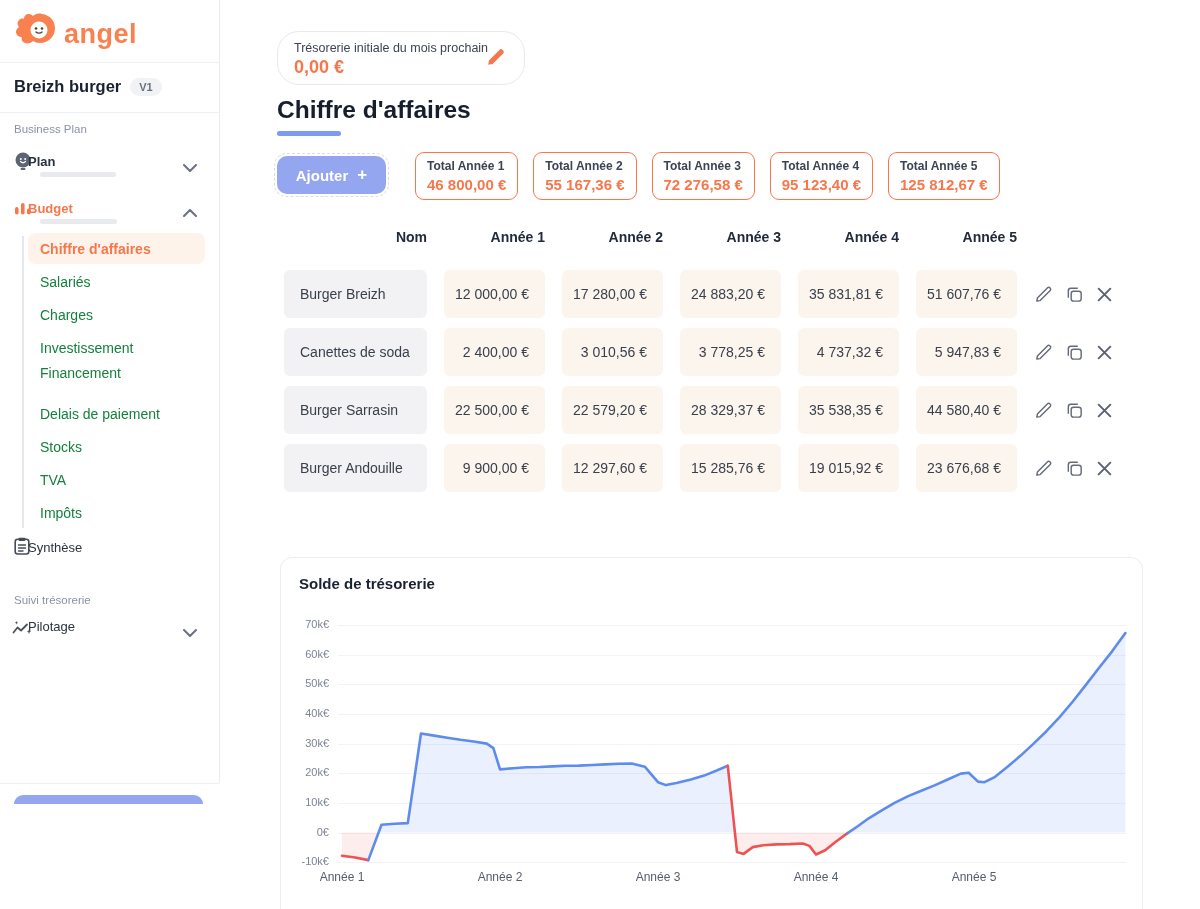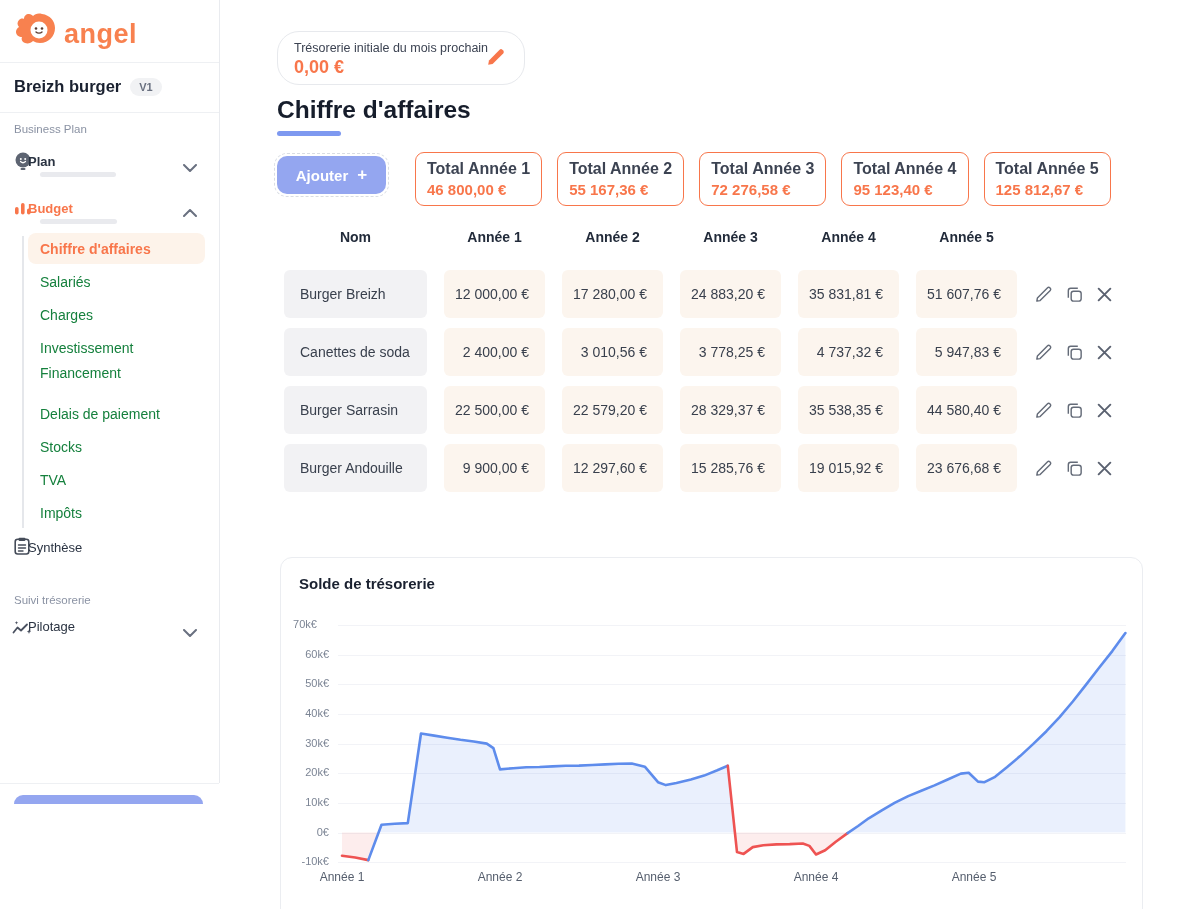--- a/index.html
+++ b/index.html
@@ -45,7 +45,7 @@
            outline:1px dashed #d9dde3;outline-offset:2px;cursor:pointer;font-family:inherit;}
   .totals-row{position:absolute;left:415px;top:152px;display:flex;gap:15px;}
   .badge{border:1.5px solid #F8764B;border-radius:9px;background:#fff;padding:5px 11px;}
-  .badge-label{font-size:16px;font-weight:600;color:#3c4352;line-height:1.4;}
+  .badge-label{font-size:12px;font-weight:600;color:#3c4352;line-height:1.4;}
   .badge-value{font-size:15px;font-weight:800;color:#F8764B;line-height:1.3;}
 
   .tgrid{display:grid;grid-template-columns:143px repeat(5,101px) 120px;column-gap:17px;align-items:center;}

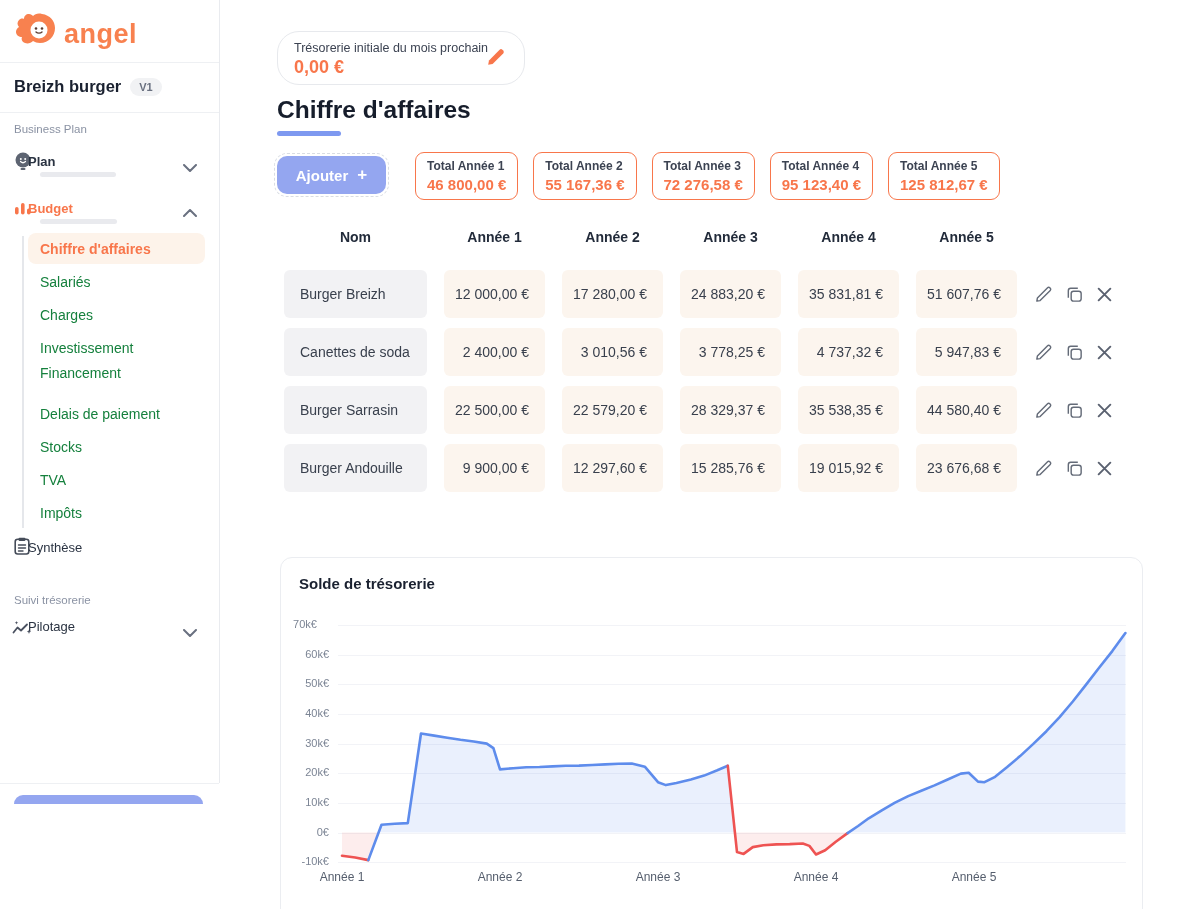--- a/index.html
+++ b/index.html
@@ -50,7 +50,7 @@
 
   .tgrid{display:grid;grid-template-columns:143px repeat(5,101px) 120px;column-gap:17px;align-items:center;}
   .table-header{position:absolute;left:284px;top:229px;}
-  .th{text-align:center;font-size:14px;font-weight:700;color:#222b3a;}
+  .th{text-align:right;font-size:14px;font-weight:700;color:#222b3a;}
   .table-body{position:absolute;left:284px;top:270px;}
   .trow{margin-bottom:10px;}
   .cell{height:48px;border-radius:6px;display:flex;align-items:center;font-size:14px;color:#39404d;}

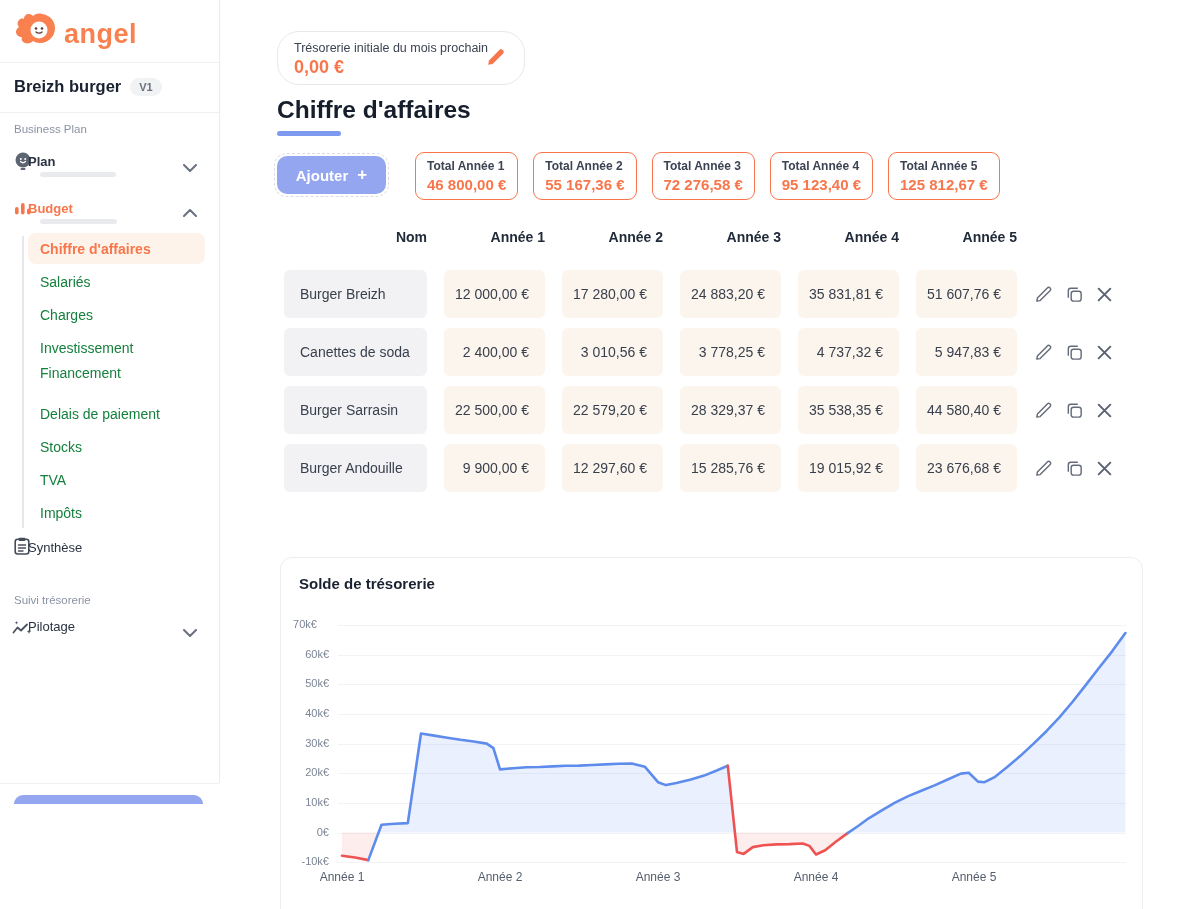--- a/index.html
+++ b/index.html
@@ -345,7 +345,7 @@
       <div class="chart-title">Solde de trésorerie</div>
       <div>
           <div class="gridline" style="top: 67px;"></div>
-          <div class="ylab" style="top: 60px; text-align: center;">70k€</div>
+          <div class="ylab" style="top: 60px;">70k€</div>
           <div class="gridline" style="top: 96.65px;"></div>
           <div class="ylab" style="top: 89.65px;">60k€</div>
           <div class="gridline" style="top: 126.3px;"></div>

